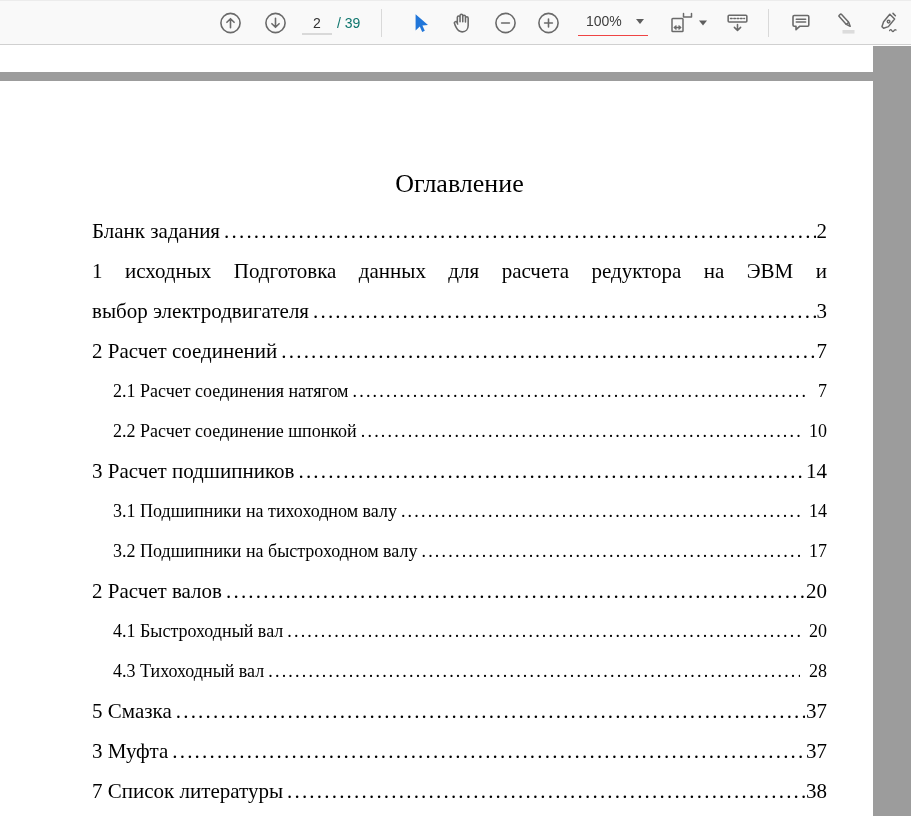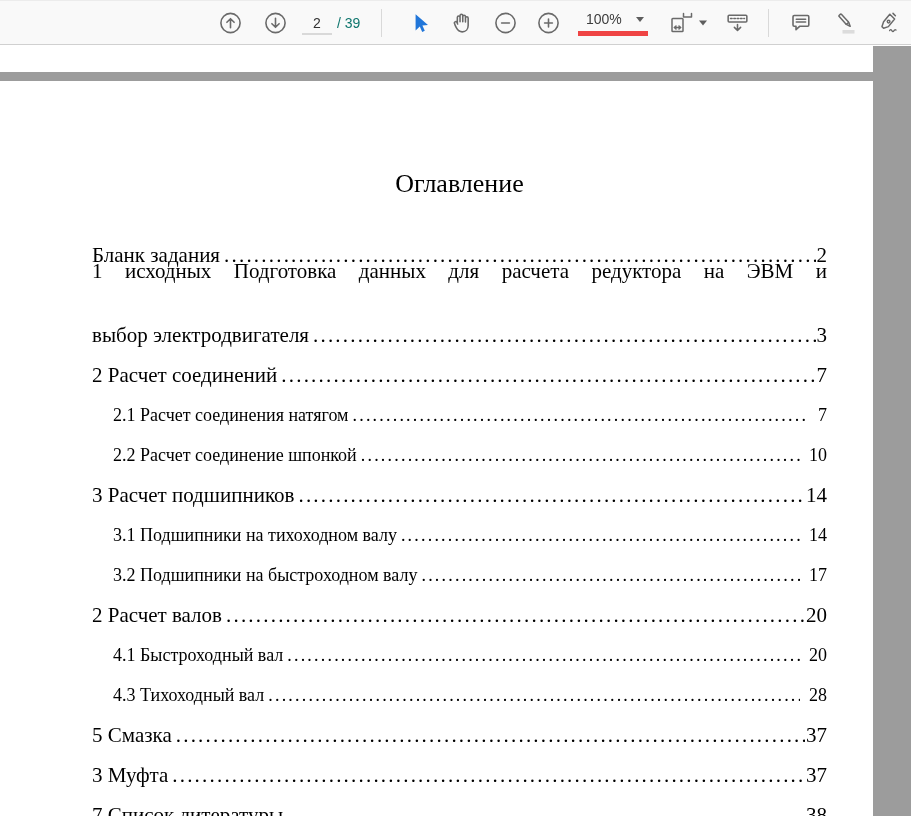--- a/index.html
+++ b/index.html
@@ -24,7 +24,7 @@
   }
   .page-total{font-size:14px;color:#0f766e;white-space:nowrap;}
   .zoom-box{
-    border-bottom:5px solid #ef4444;width:70px;height:26px;
+    border-bottom:1px solid #ef4444;width:70px;height:26px;
     display:flex;align-items:center;justify-content:space-between;
     padding:0 4px 2px 8px;box-sizing:border-box;cursor:pointer;background:transparent;
   }

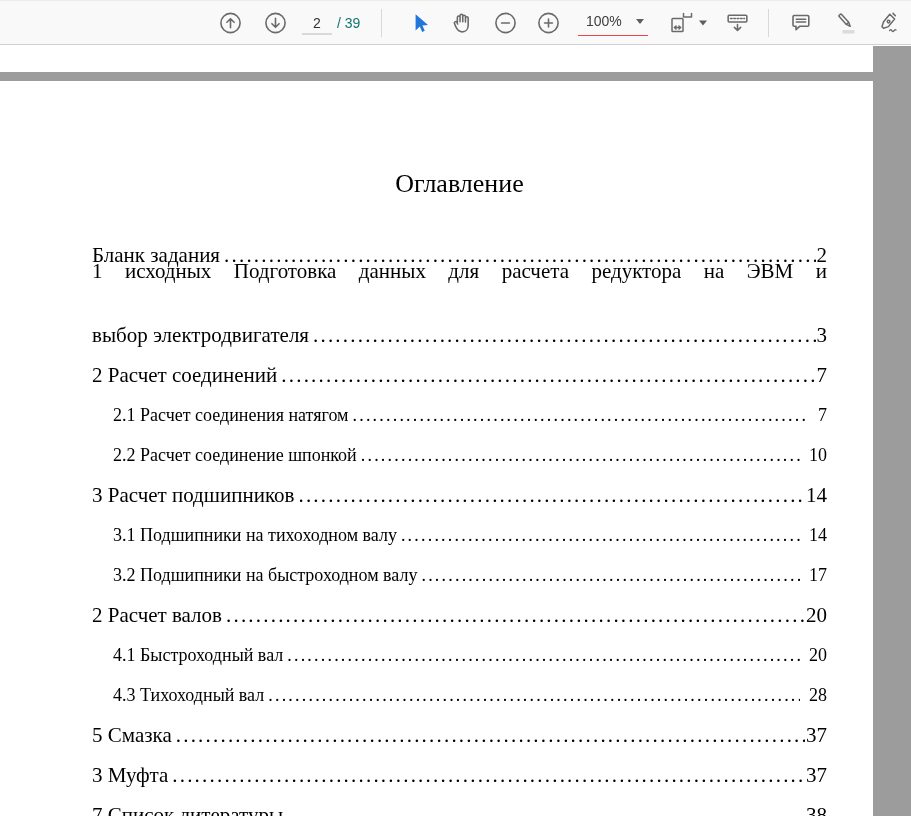--- a/index.html
+++ b/index.html
@@ -47,7 +47,7 @@
   .toc{margin-top:11px;}
   .toc-row{display:flex;align-items:baseline;height:40px;line-height:40px;font-size:21px;white-space:nowrap;}
   .toc-row.sub{font-size:18px;padding-left:21px;}
-  .toc-label{flex:0 0 auto;margin-top:24px;}
+  .toc-label{flex:0 0 auto;}
   .leader{flex:1 1 auto;overflow:hidden;margin-left:4px;margin-right:1px;}
   .leader::after{
     content:"..................................................................................................................................................................................................................";

